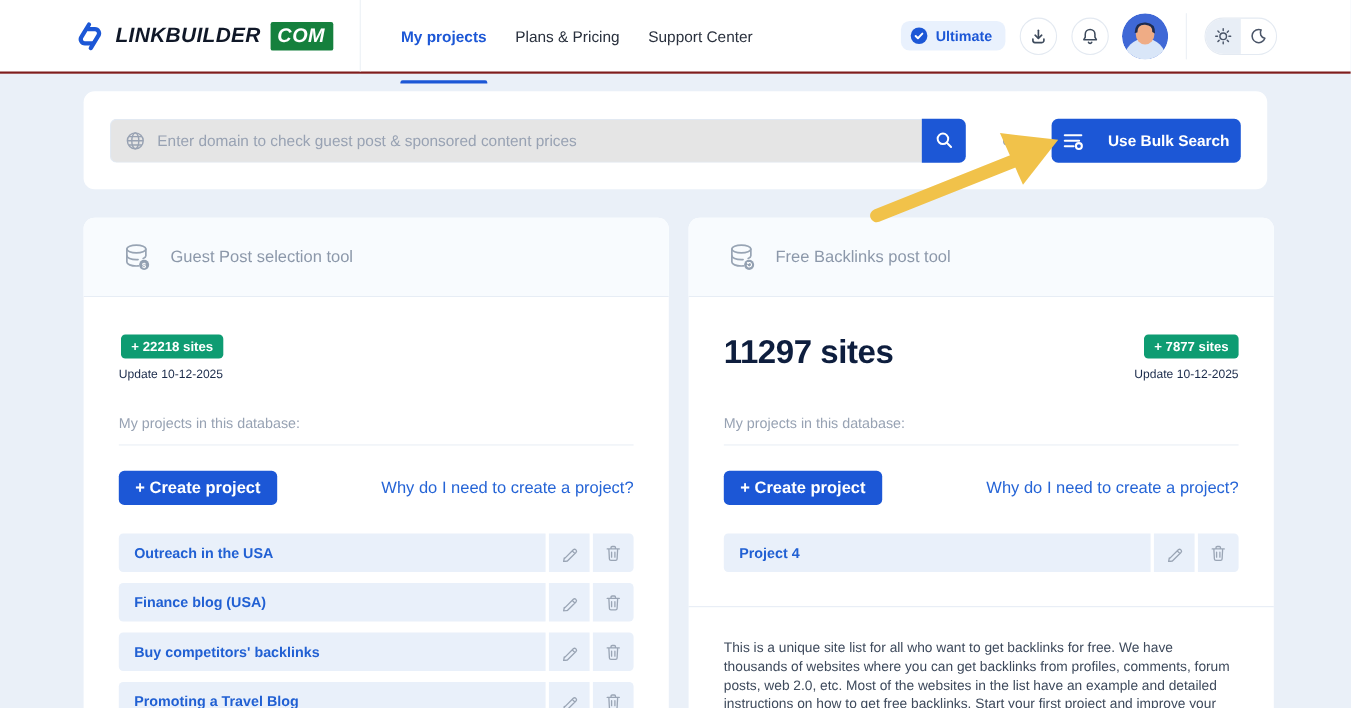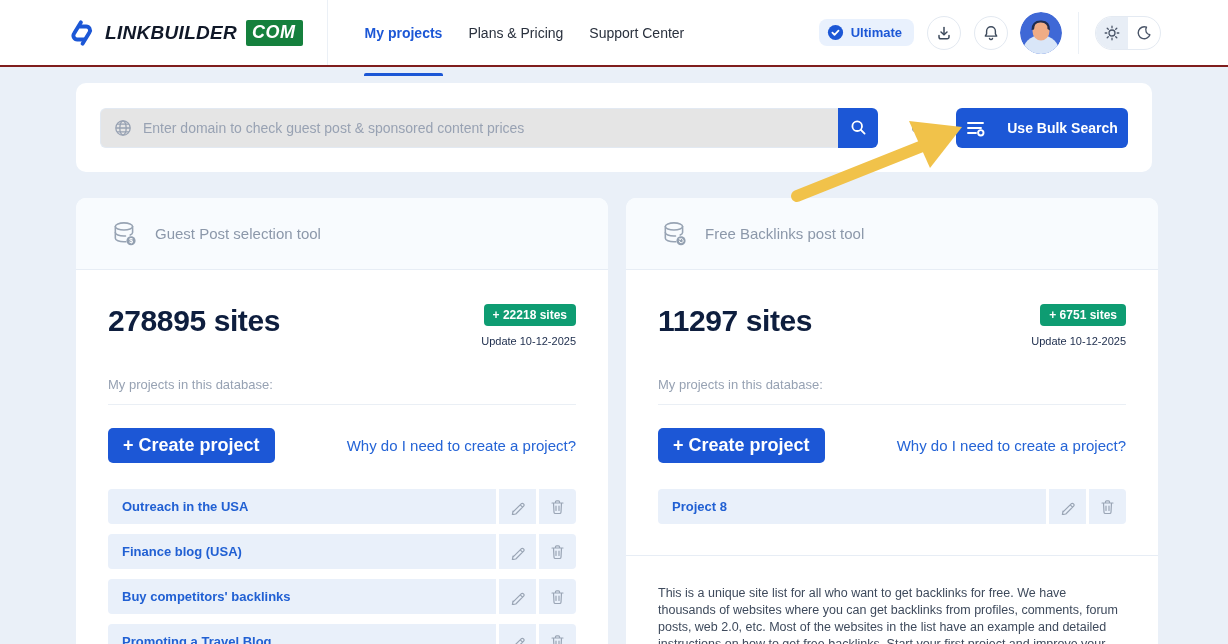--- a/index.html
+++ b/index.html
@@ -192,7 +192,6 @@
     </div>
     <div class="card-body">
       <div class="stats-row">
-        <div class="sites-count">278895 sites</div>
         <div class="stats-right">
           <div class="added-badge">+ 22218 sites</div>
           <div class="update-text">Update 10-12-2025</div>

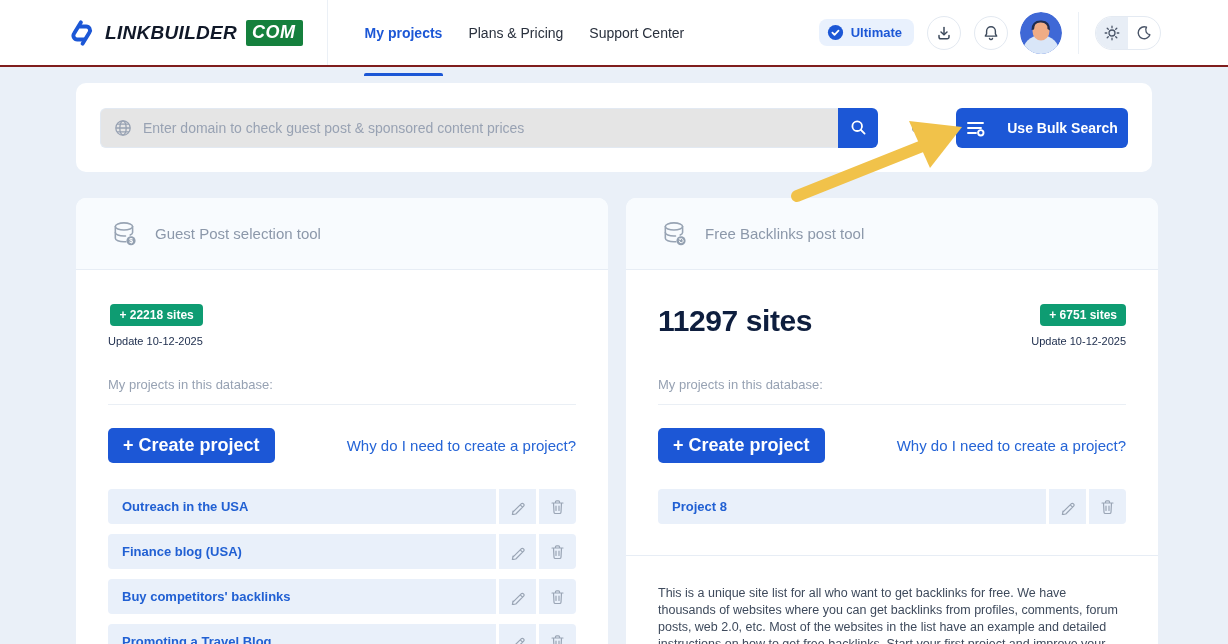--- a/index.html
+++ b/index.html
@@ -286,7 +286,7 @@
       <div class="stats-row">
         <div class="sites-count">11297 sites</div>
         <div class="stats-right">
-          <div class="added-badge">+ 6751 sites</div>
+          <div class="added-badge">+ 7877 sites</div>
           <div class="update-text">Update 10-12-2025</div>
         </div>
       </div>

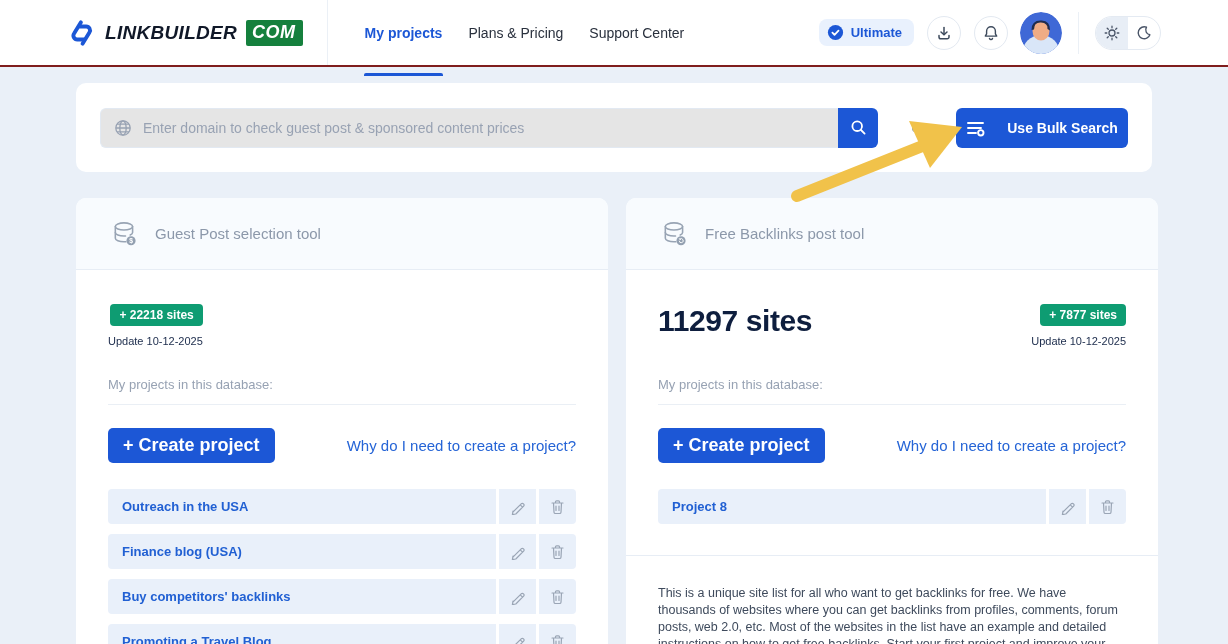--- a/index.html
+++ b/index.html
@@ -48,7 +48,7 @@
   .projects-label { margin-top:30px; font-size:13px; color:#97A2B3; }
   .body-hr { border:none; border-top:1px solid #EAEFF5; margin-top:12px; }
   .actions-row { margin-top:23px; display:flex; justify-content:space-between; align-items:center; }
-  .create-btn { background:#1C57D6; color:#fff; border:none; border-radius:5px; font-size:18px; font-weight:bold; padding:7px 15px; cursor:pointer; font-family:"Liberation Sans", sans-serif; }
+  .create-btn { background:#1C57D6; color:#fff; border:none; border-radius:5px; font-size:15px; font-weight:bold; padding:7px 15px; cursor:pointer; font-family:"Liberation Sans", sans-serif; }
   .help-link { font-size:15px; color:#2564D6; text-decoration:none; cursor:pointer; }
   .project-list { margin-top:26px; display:flex; flex-direction:column; gap:10px; }
   .project-row { display:flex; height:35px; }

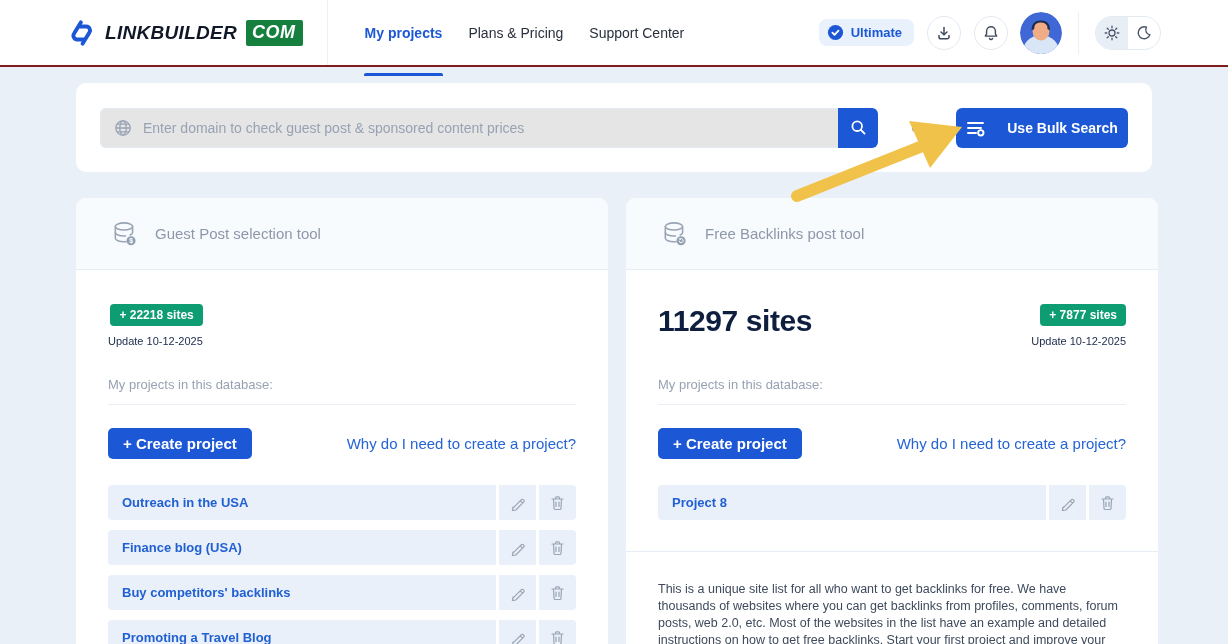--- a/index.html
+++ b/index.html
@@ -298,7 +298,7 @@
       </div>
       <div class="project-list">
         <div class="project-row">
-          <div class="project-cell">Project 8</div>
+          <div class="project-cell">Project 4</div>
           <div class="icon-cell">
             <svg width="16" height="16" viewBox="0 0 16 16">
                 <path d="M3.4 12.6 L11.2 4.8 a1.7 1.7 0 0 1 2.4 2.4 L5.8 15 l-3.4.6 .6-3.4 z M10.2 5.8 l2.4 2.4" stroke="#9AA5B5" stroke-width="1.2" fill="none" stroke-linejoin="round"></path>

